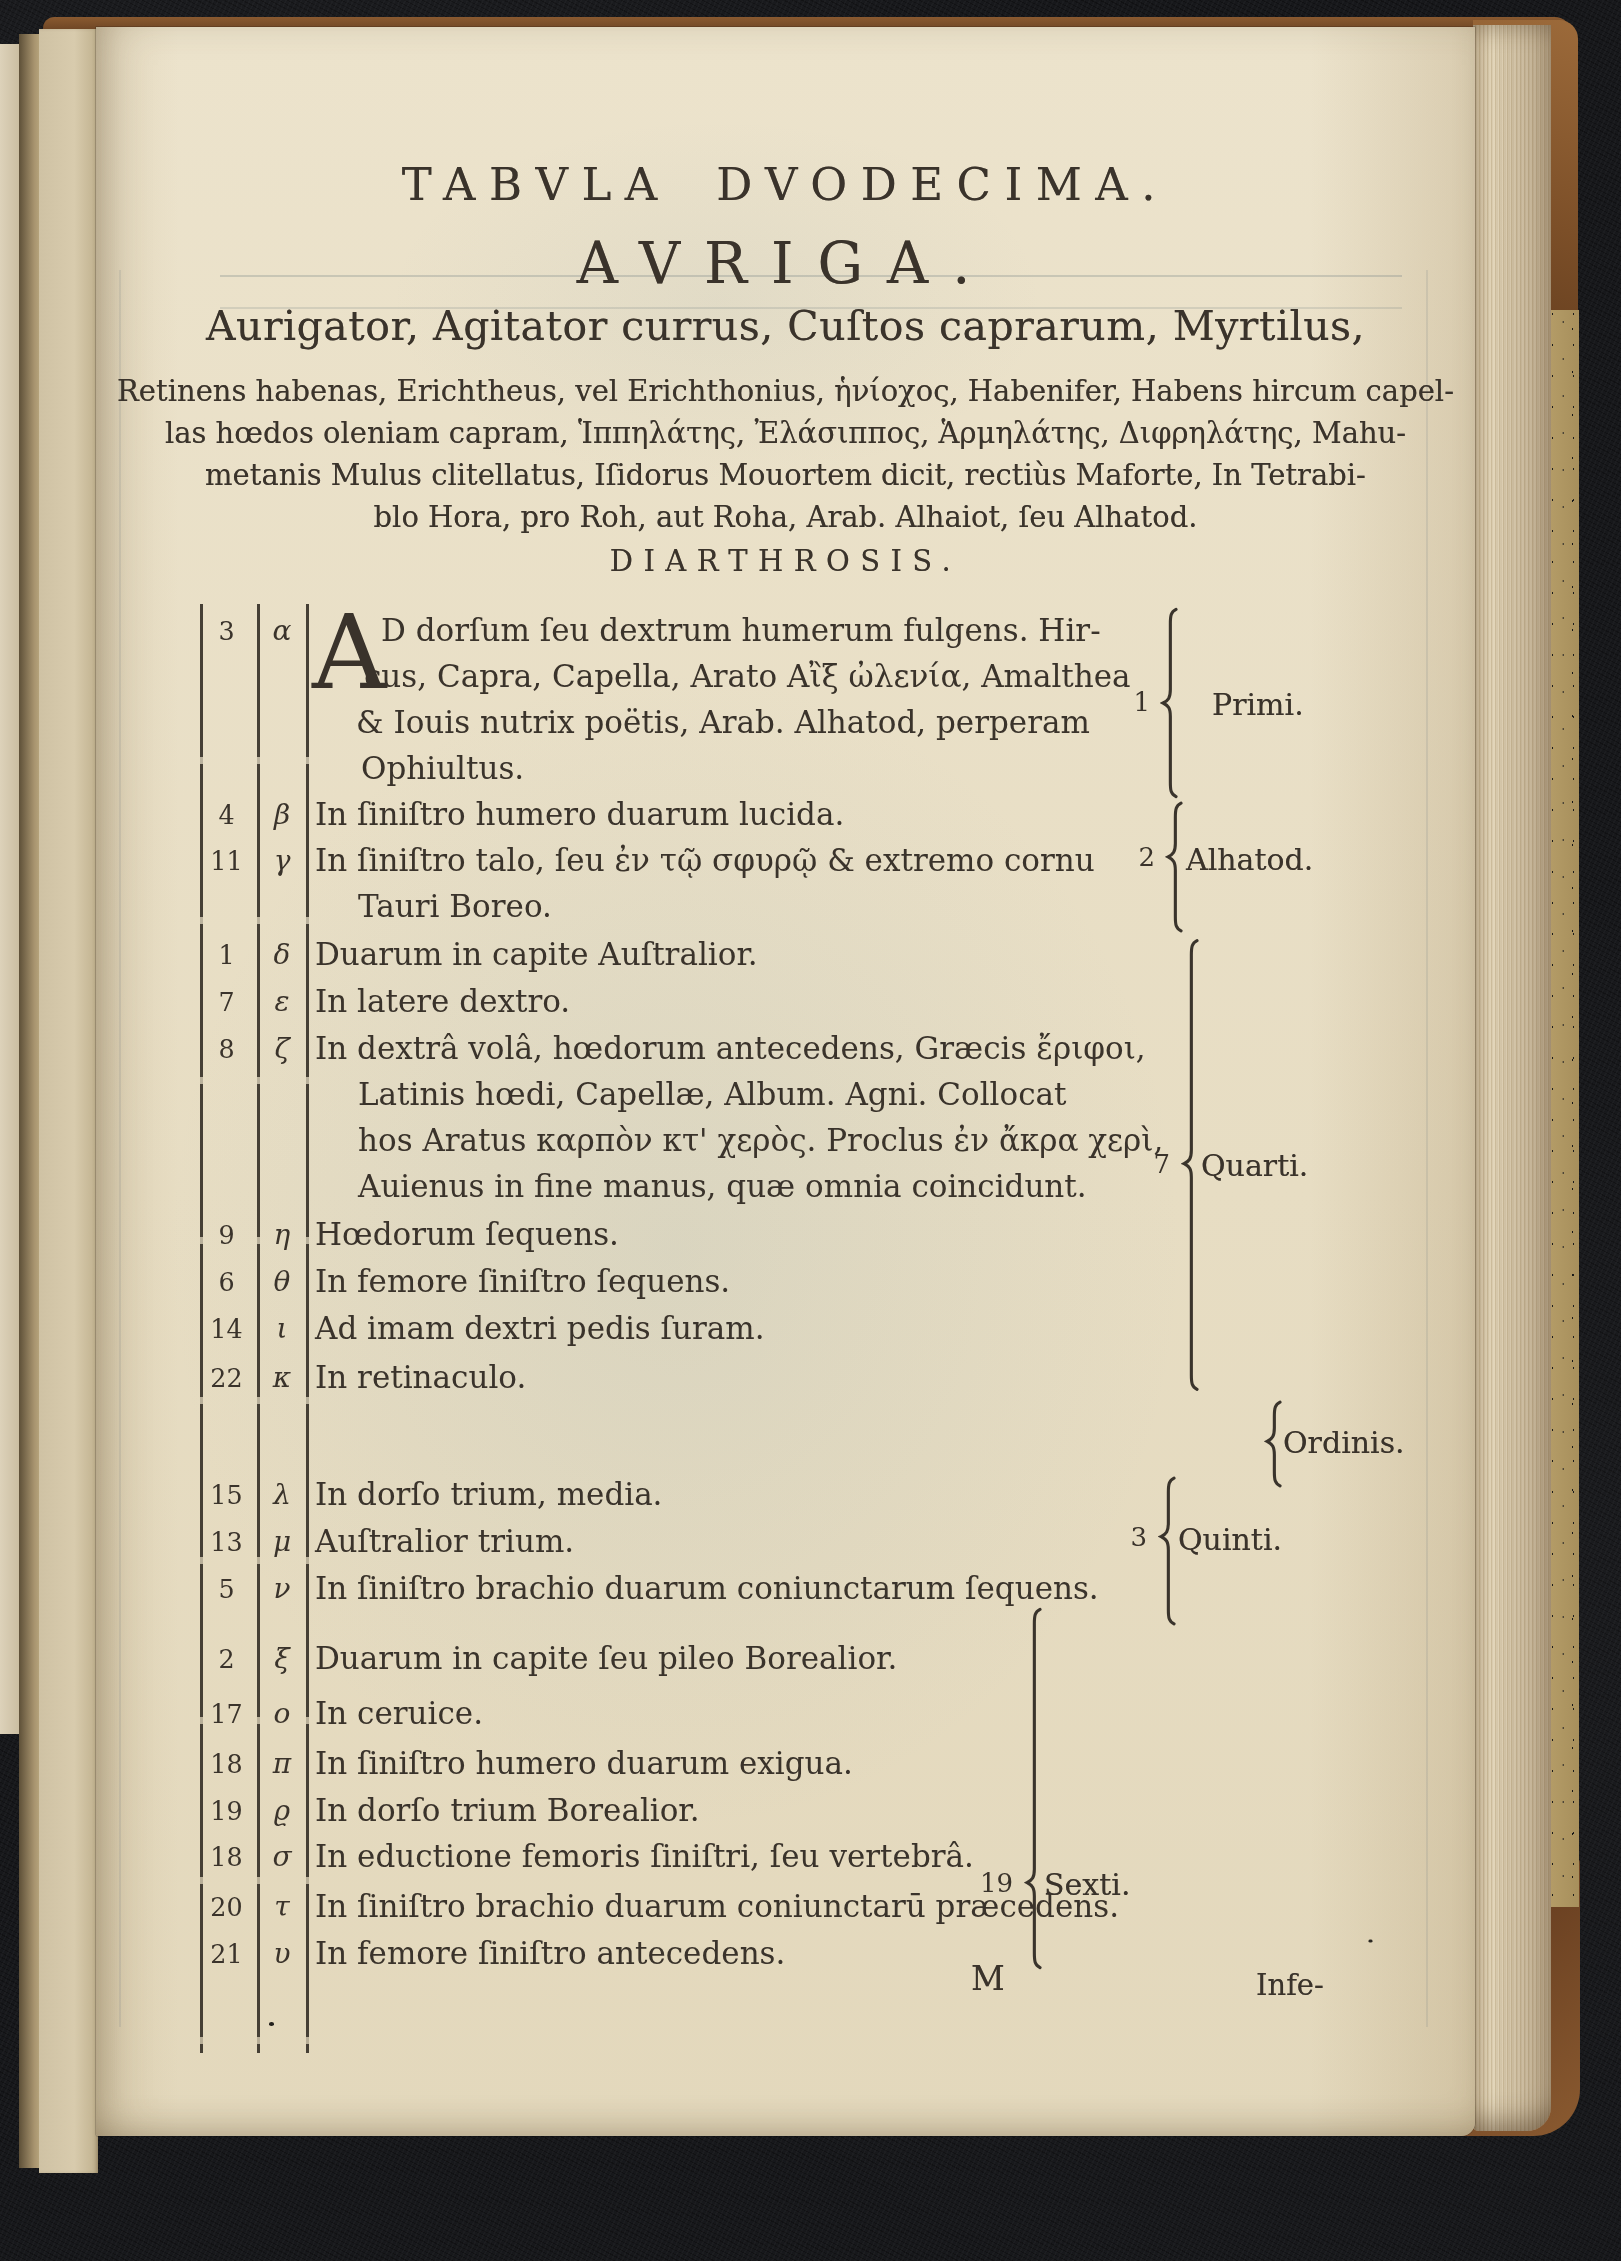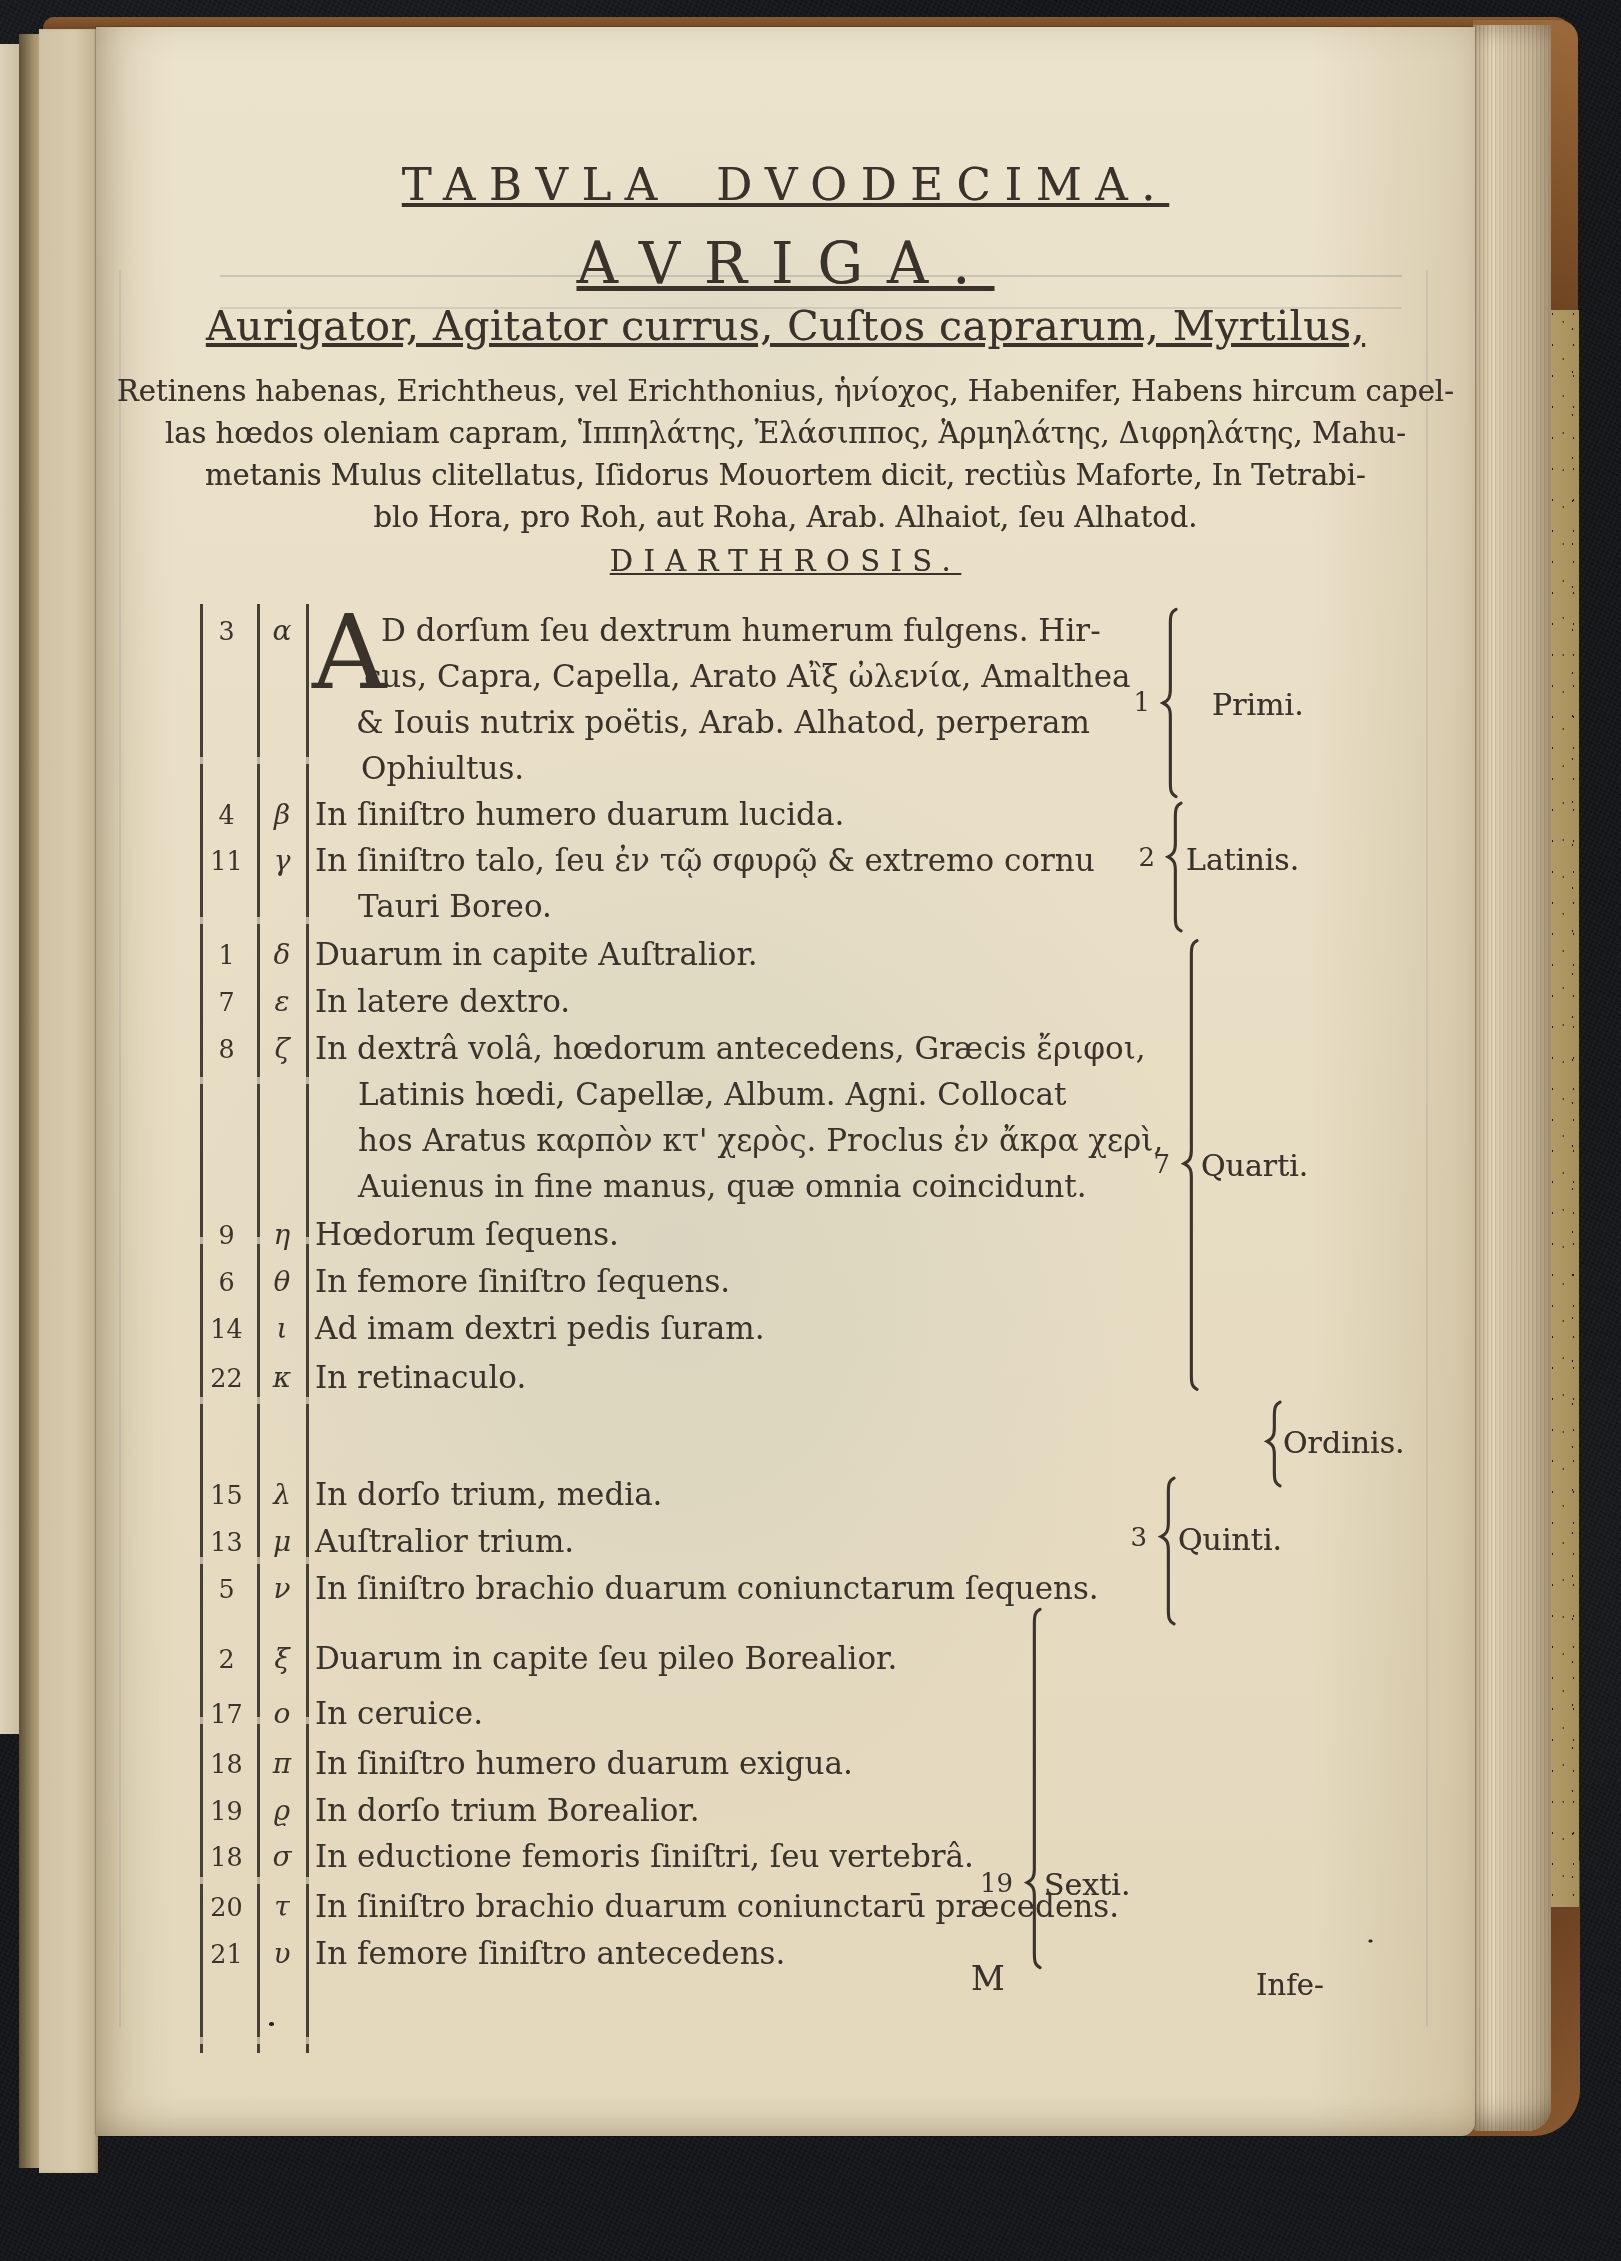--- a/index.html
+++ b/index.html
@@ -58,7 +58,7 @@
   .speck{position:absolute;width:4.7px;height:3.6px;border-radius:50%;background:#23211d;
     box-shadow:1099px -83px 0 -0.5px #2a2722, -31px 767px 0 -1px #34302a;}
   
-  .tb{position:absolute;left:0;width:100%;text-align:center;white-space:nowrap;text-decoration:underline;}
+  .tb{position:absolute;left:0;width:100%;text-align:center;white-space:nowrap;}
   .title1{top:131px;font-size:45px;letter-spacing:13.5px;word-spacing:17.6px;}
   .title2{top:203px;font-size:57px;letter-spacing:24px;}
   .intro1{top:275px;font-size:41px;letter-spacing:0.5px;}

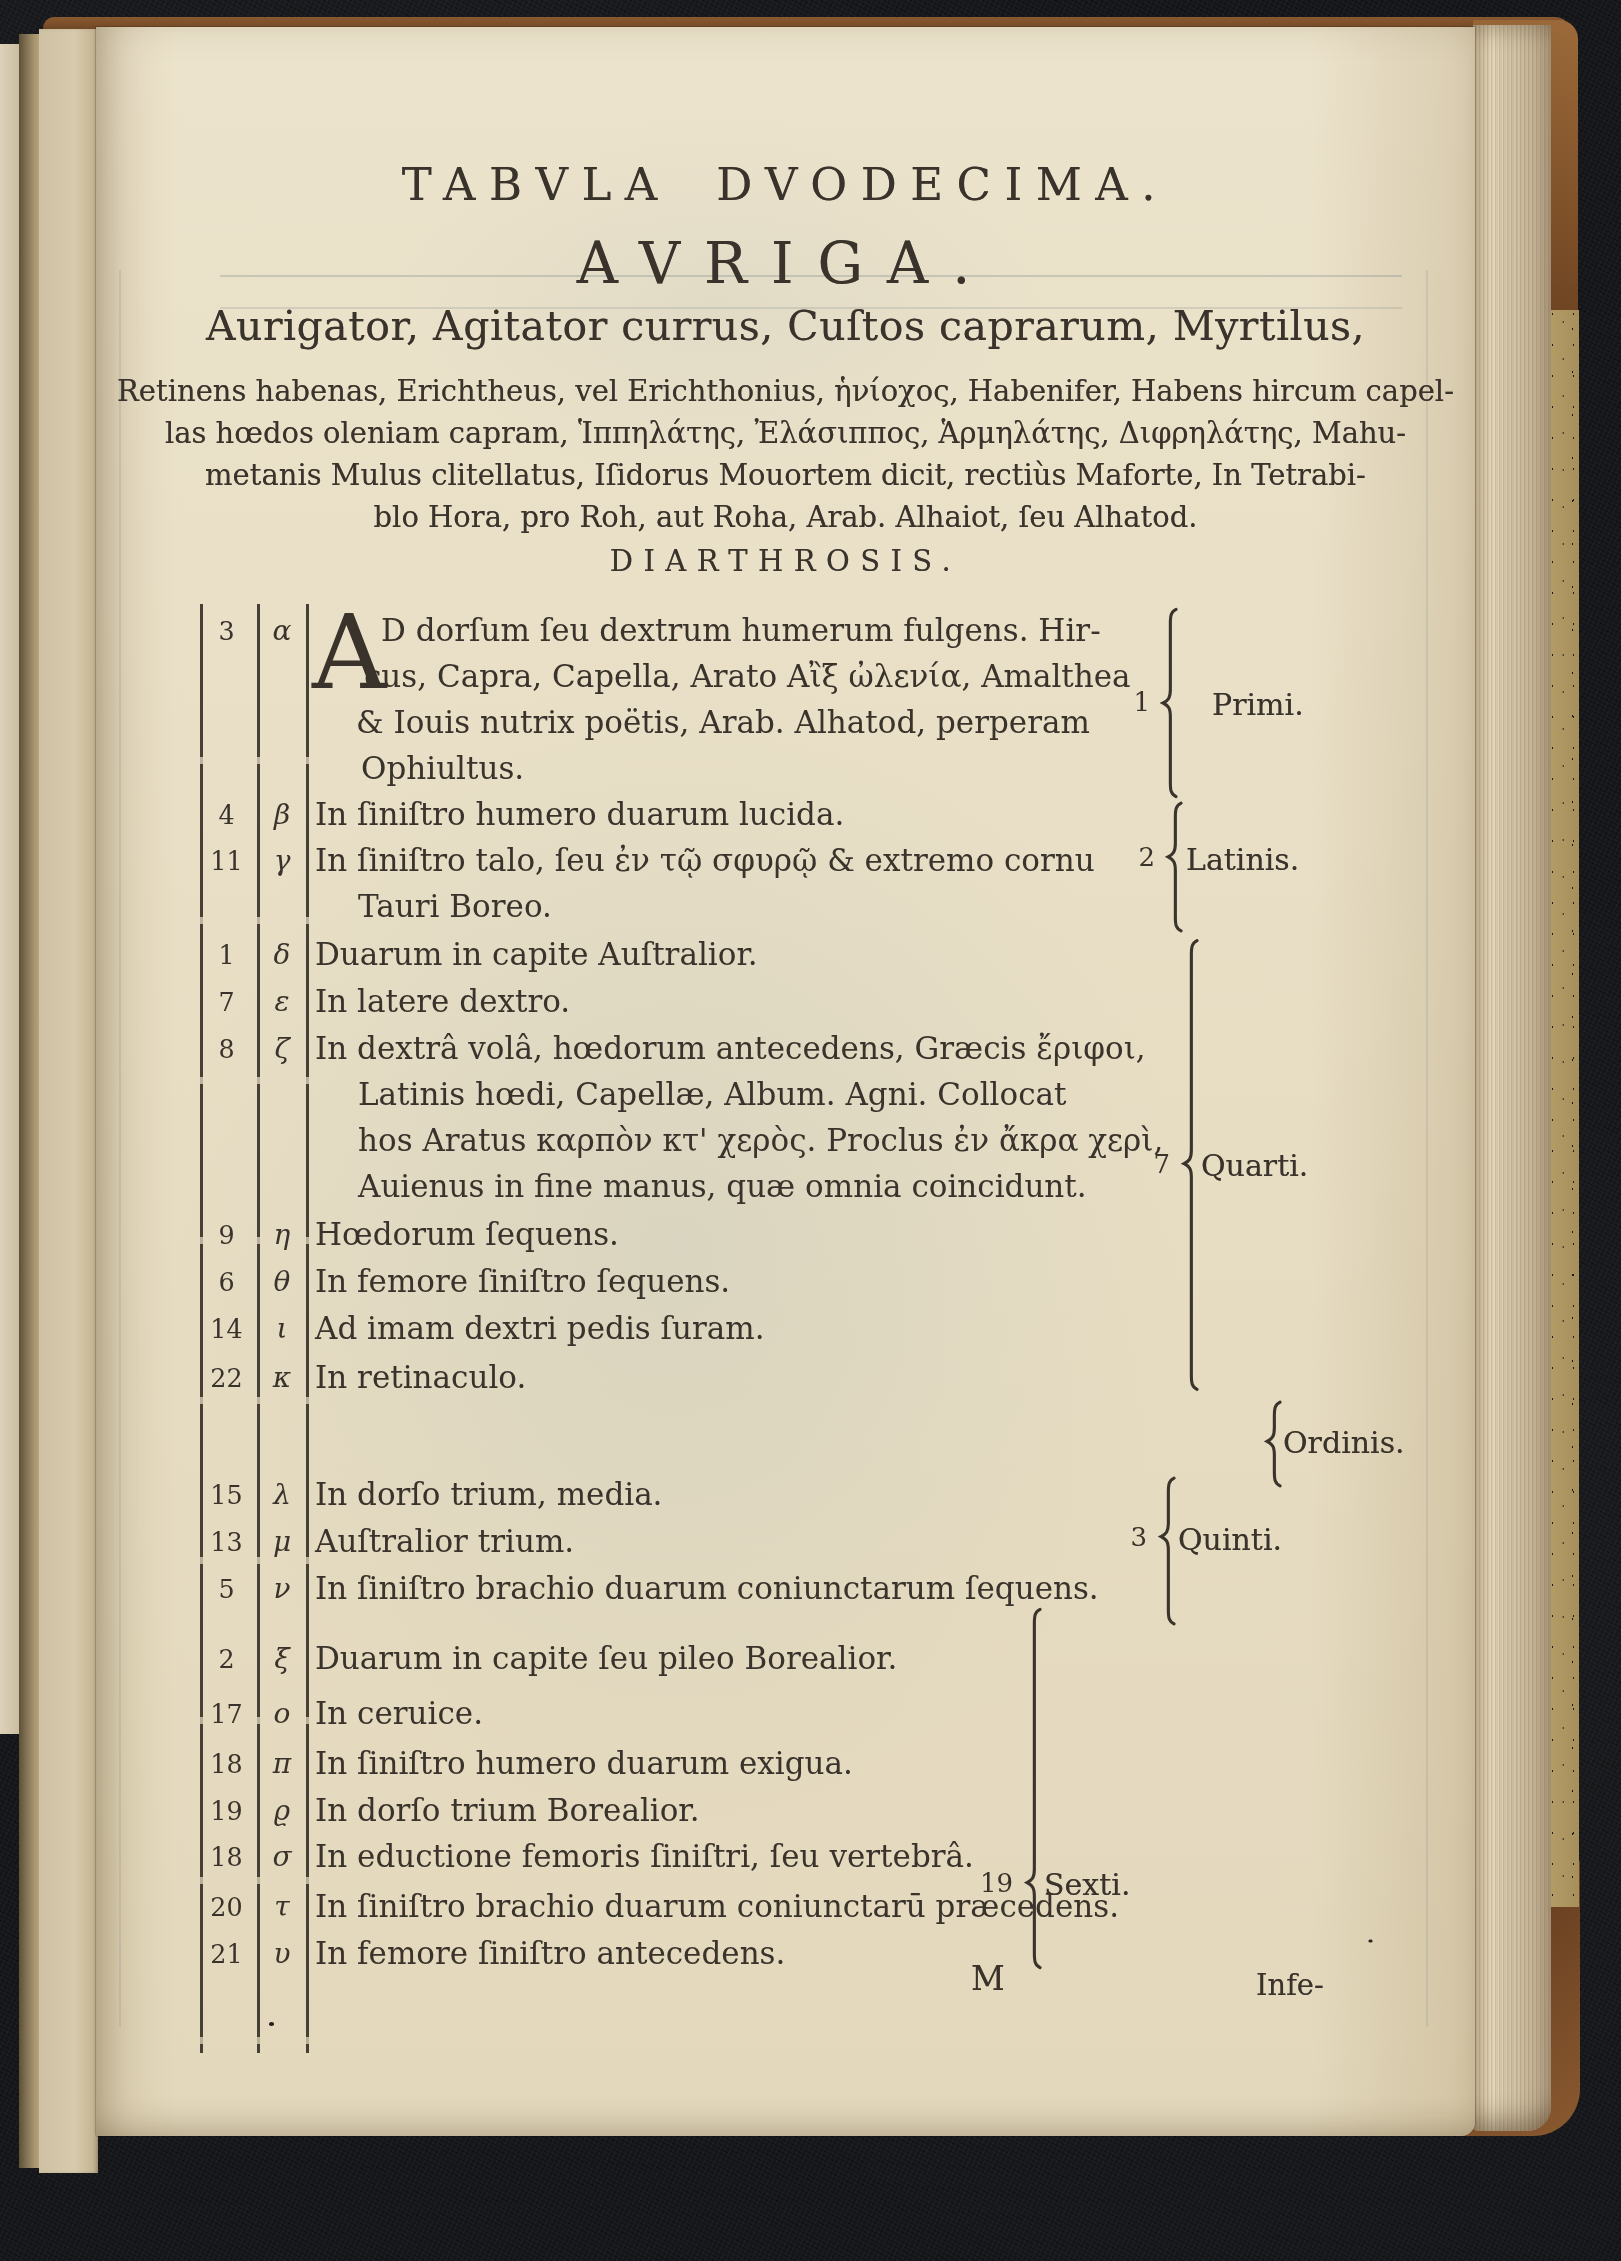--- a/index.html
+++ b/index.html
@@ -314,7 +314,7 @@
     <path d="M31 4 C21 9 20 16 20 32 L20 82 C20 98 16 103 6 108 C16 113 20 118 20 134 L20 223 C20 239 21 246 31 251" fill="none" stroke="#3a342c" stroke-width="6" stroke-linecap="round"></path>
         </svg></span>
     <div class="ann g-count" style="left:997px;top:830px;width:62px;">2</div>
-    <div class="ann g-label ink-soft" style="left:1090px;top:832px;">Latinis.</div>
+    <div class="ann g-label ink-soft" style="left:1090px;top:832px;">Alhatod.</div>
 
     <span class="brace" style="left:1085px;top:911px;"><svg width="17.6" height="454" viewBox="0 0 34 875">
     <path d="M31 4 C21 9 20 16 20 32 L20 409 C20 425 16 430 6 435 C16 440 20 445 20 461 L20 843 C20 859 21 866 31 871" fill="none" stroke="#3a342c" stroke-width="6" stroke-linecap="round"></path>

